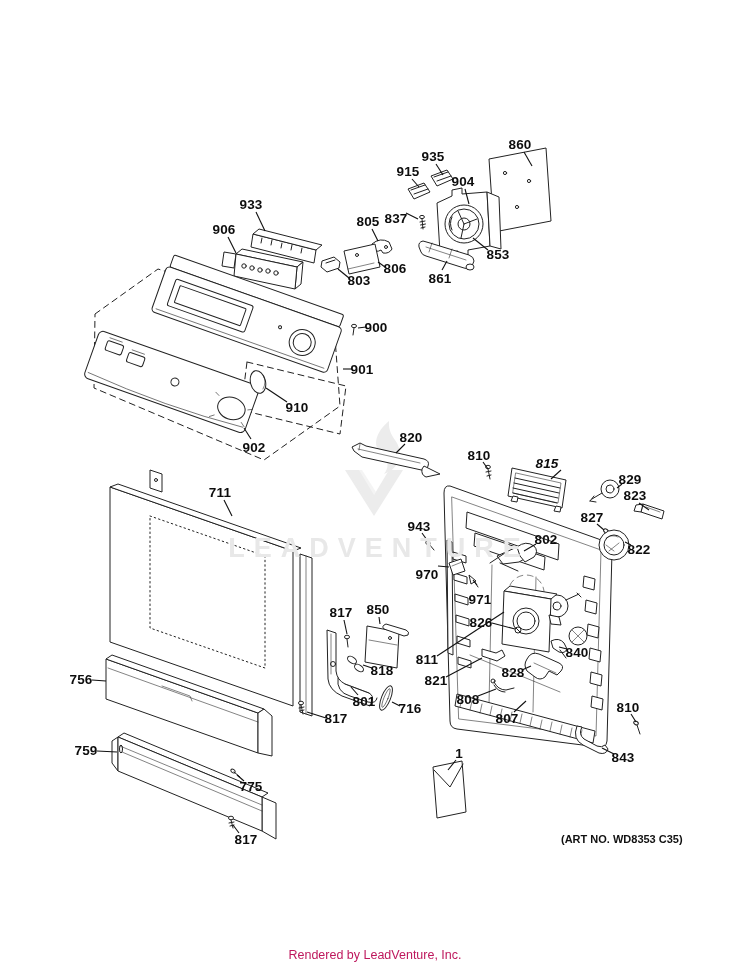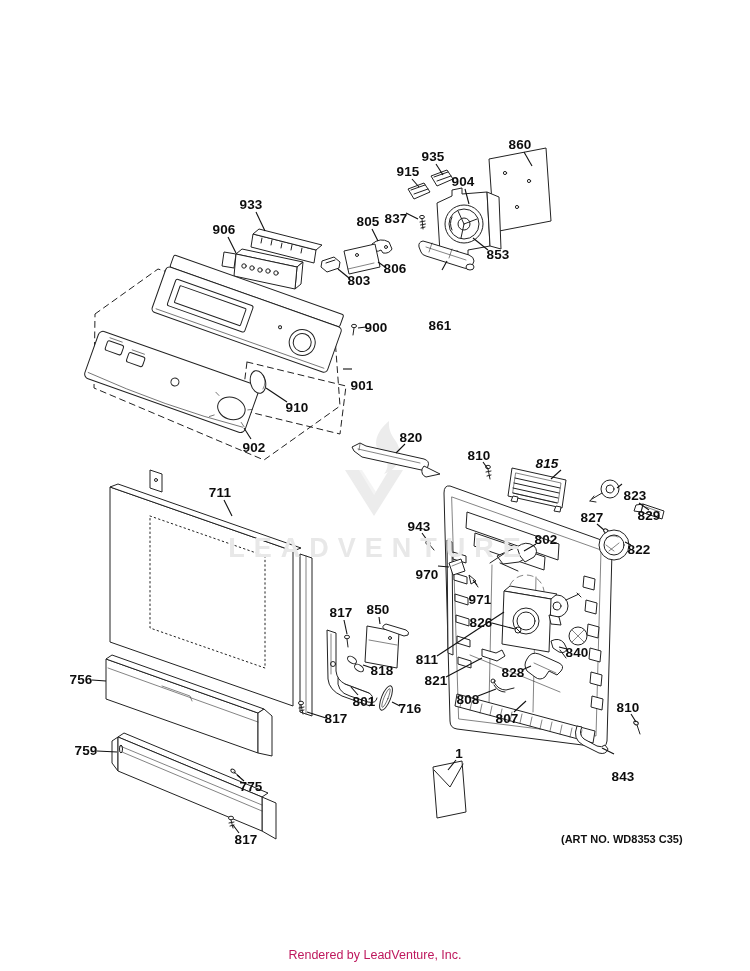--- a/index.html
+++ b/index.html
@@ -374,7 +374,7 @@
       <div class="part-label" style="left: 368px; top: 221px;">805</div>
       <div class="part-label" style="left: 395px; top: 268px;">806</div>
       <div class="part-label" style="left: 359px; top: 280px;">803</div>
-      <div class="part-label" style="left: 440px; top: 278px; margin-top: 47px;">861</div>
+      <div class="part-label" style="left: 440px; top: 278px;">861</div>
       <div class="part-label" style="left: 498px; top: 254px;">853</div>
       <div class="part-label" style="left: 376px; top: 327px;">900</div>
       <div class="part-label" style="left: 362px; top: 369px; margin-top: 16px;">901</div>

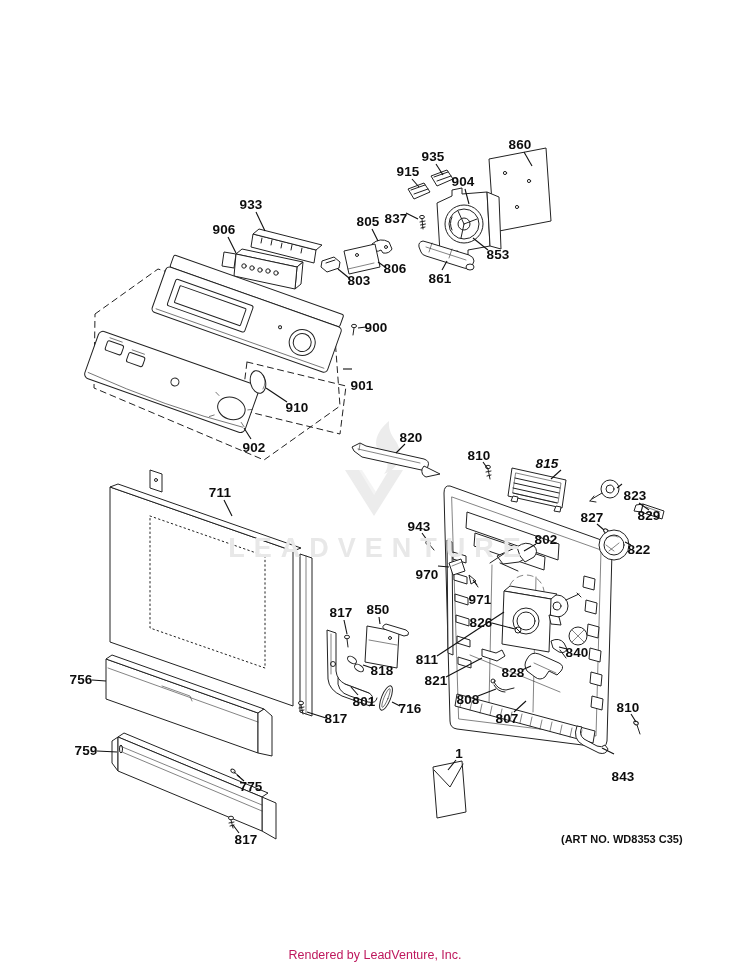--- a/index.html
+++ b/index.html
@@ -377,7 +377,7 @@
       <div class="part-label" style="left: 440px; top: 278px;">861</div>
       <div class="part-label" style="left: 498px; top: 254px;">853</div>
       <div class="part-label" style="left: 376px; top: 327px;">900</div>
-      <div class="part-label" style="left: 362px; top: 369px; margin-top: 16px;">901</div>
+      <div class="part-label" style="left: 362px; top: 369px;">901</div>
       <div class="part-label" style="left: 297px; top: 407px;">910</div>
       <div class="part-label" style="left: 254px; top: 447px;">902</div>
       <div class="part-label" style="left: 411px; top: 437px;">820</div>

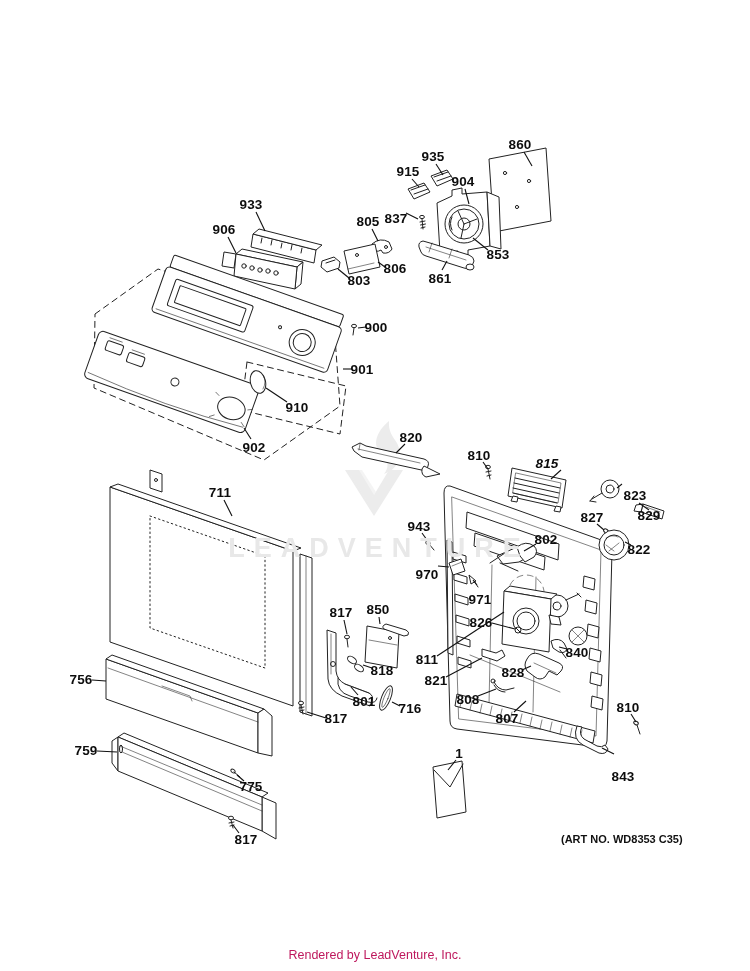--- a/index.html
+++ b/index.html
@@ -383,7 +383,7 @@
       <div class="part-label" style="left: 411px; top: 437px;">820</div>
       <div class="part-label" style="left: 479px; top: 455px;">810</div>
       <div class="part-label" style="left: 547px; top: 463px; font-style: italic;">815</div>
-      <div class="part-label" style="left: 649px; top: 479px; margin-top: 36px;">829</div>
+      <div class="part-label" style="left: 630px; top: 479px;">829</div>
       <div class="part-label" style="left: 635px; top: 495px;">823</div>
       <div class="part-label" style="left: 592px; top: 517px;">827</div>
       <div class="part-label" style="left: 639px; top: 549px;">822</div>

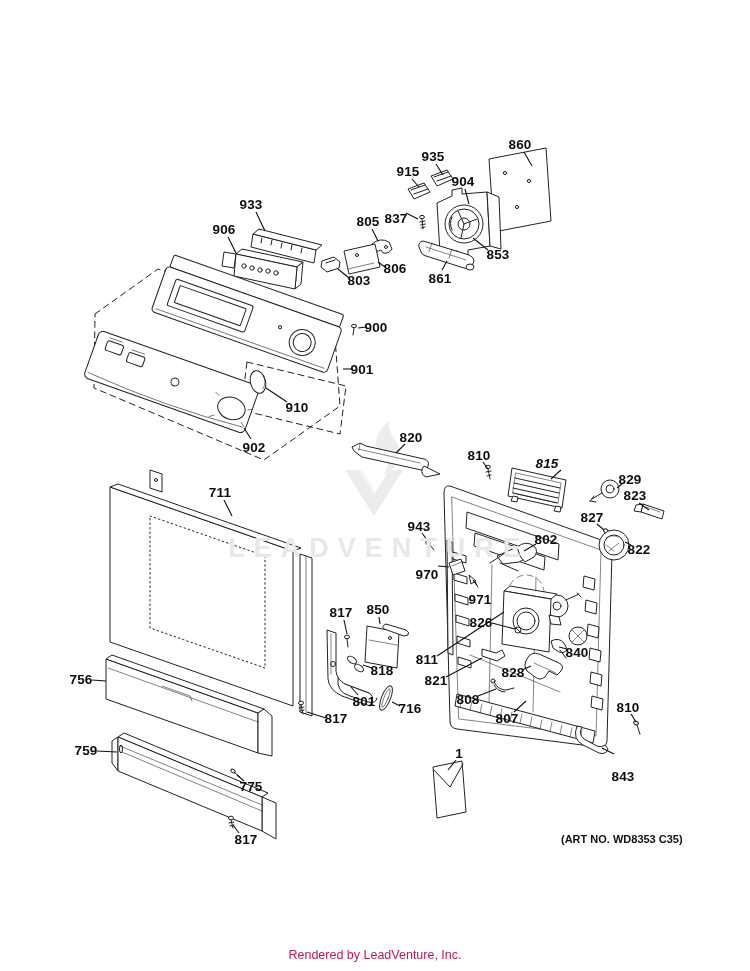--- a/index.html
+++ b/index.html
@@ -399,7 +399,7 @@
       <div class="part-label" style="left: 468px; top: 699px;">808</div>
       <div class="part-label" style="left: 507px; top: 718px;">807</div>
       <div class="part-label" style="left: 628px; top: 707px;">810</div>
-      <div class="part-label" style="left: 623px; top: 776px;">843</div>
+      <div class="part-label" style="left: 623px; top: 757px;">843</div>
       <div class="part-label" style="left: 459px; top: 753px;">1</div>
       <div class="part-label" style="left: 220px; top: 492px;">711</div>
       <div class="part-label" style="left: 81px; top: 679px;">756</div>

